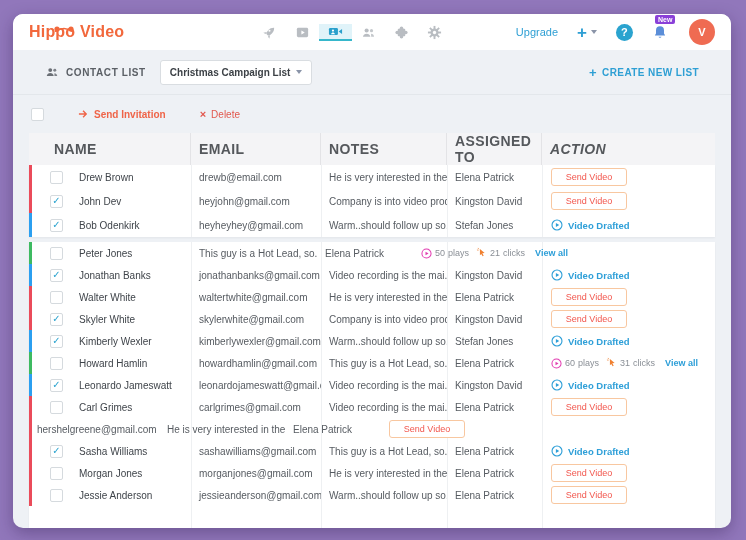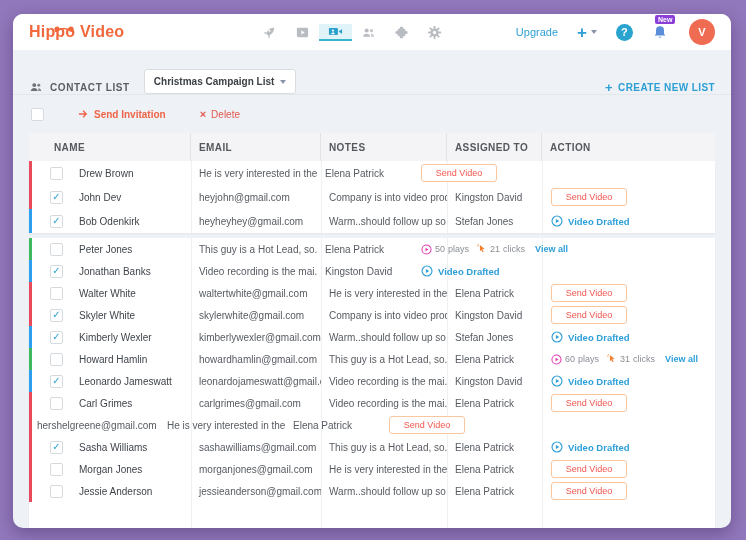--- a/index.html
+++ b/index.html
@@ -25,7 +25,7 @@
   .avatar{width:26px;height:26px;border-radius:50%;background:#ef6b52;color:#fff;font-weight:bold;font-size:11px;display:flex;align-items:center;justify-content:center;cursor:pointer;}
 
   
-  .subheader{flex:0 0 44px;display:flex;align-items:flex-end;padding:0 16px;border-bottom:1px solid #e3e7eb;}
+  .subheader{flex:0 0 44px;display:flex;align-items:center;padding:0 32px;border-bottom:1px solid #e3e7eb;}
   .cl-label{display:flex;align-items:center;gap:7px;color:#5b6066;font-size:10px;font-weight:bold;letter-spacing:.6px;}
   .list-dd{margin-left:14px;width:152px;height:25px;background:#fff;border:1px solid #d9dde1;border-radius:3px;display:flex;align-items:center;justify-content:space-between;padding:0 9px;font-size:10px;font-weight:bold;color:#3c4146;cursor:pointer;box-sizing:border-box;}
   .create-link{margin-left:auto;color:#2e9fd4;font-size:10px;font-weight:bold;letter-spacing:.4px;display:flex;gap:5px;align-items:center;cursor:pointer;text-decoration:none;}

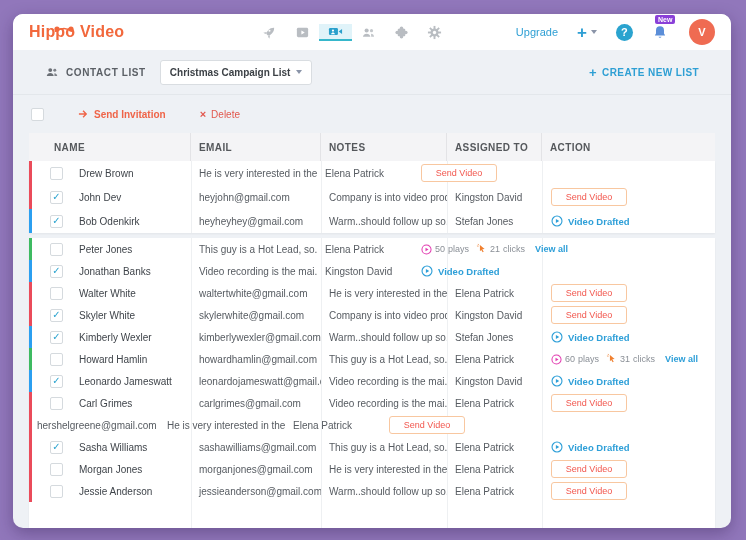--- a/index.html
+++ b/index.html
@@ -42,7 +42,7 @@
   
   .table-area{flex:1;display:flex;flex-direction:column;padding:0 16px;overflow:hidden;}
   .thead{flex:0 0 28px;background:#f4f4f6;display:flex;align-items:stretch;}
-  .th{font-size:10px;font-weight:bold;color:#55585c;letter-spacing:.4px;display:flex;align-items:center;border-right:1px solid #e3e3e6;box-sizing:border-box;}
+  .th{font-size:14px;font-weight:bold;color:#55585c;letter-spacing:.4px;display:flex;align-items:center;border-right:1px solid #e3e3e6;box-sizing:border-box;}
   .th:last-child{border-right:0;}
   .w-name{width:162px;flex:0 0 162px;padding-left:25px;}
   .w-email{width:130px;flex:0 0 130px;padding-left:8px;}

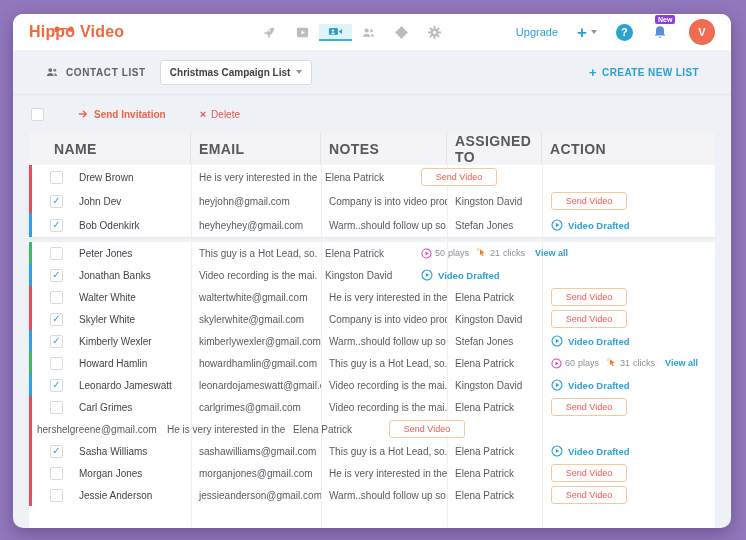--- a/index.html
+++ b/index.html
@@ -43,7 +43,7 @@
   .table-area{flex:1;display:flex;flex-direction:column;padding:0 16px;overflow:hidden;}
   .thead{flex:0 0 28px;background:#f4f4f6;display:flex;align-items:stretch;}
   .th{font-size:14px;font-weight:bold;color:#55585c;letter-spacing:.4px;display:flex;align-items:center;border-right:1px solid #e3e3e6;box-sizing:border-box;}
-  .th:last-child{border-right:0;}
+  .th:last-child{border-right:0;font-style:italic;}
   .w-name{width:162px;flex:0 0 162px;padding-left:25px;}
   .w-email{width:130px;flex:0 0 130px;padding-left:8px;}
   .w-notes{width:126px;flex:0 0 126px;padding-left:8px;}

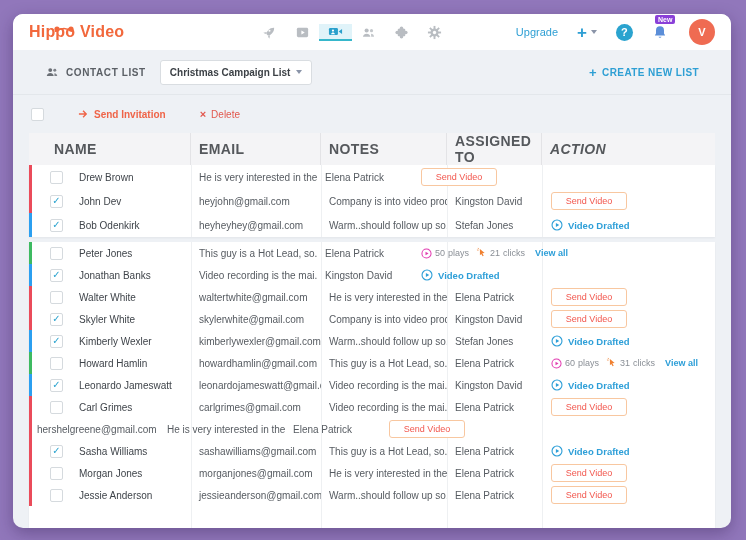--- a/index.html
+++ b/index.html
@@ -215,6 +215,9 @@
       <span class="cbx"></span>
       <span class="nm">Drew Brown</span>
     </div>
+    <div class="cell c-email">
+      <span>drewb@email.com</span>
+    </div>
     <div class="cell c-notes">
       <span>He is very interested in the prod...</span>
     </div>

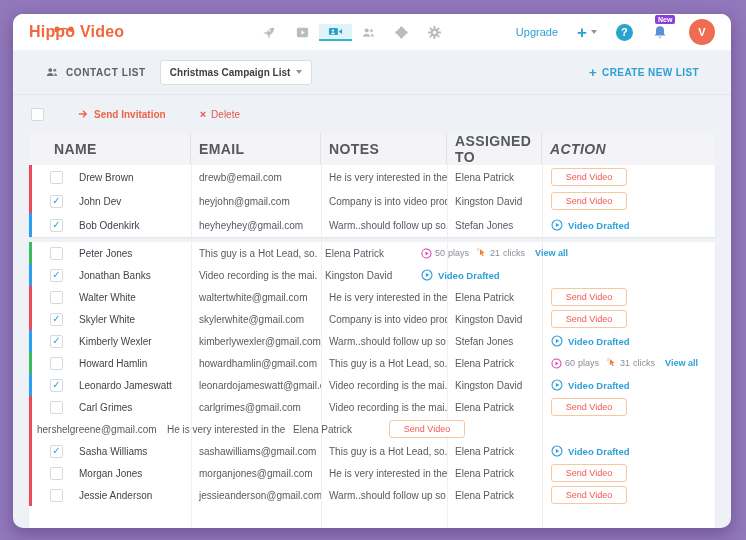--- a/index.html
+++ b/index.html
@@ -323,6 +323,9 @@
       <span class="cbx checked">✓</span>
       <span class="nm">Jonathan Banks</span>
     </div>
+    <div class="cell c-email">
+      <span>jonathanbanks@gmail.com</span>
+    </div>
     <div class="cell c-notes">
       <span>Video recording is the mai...</span>
     </div>

